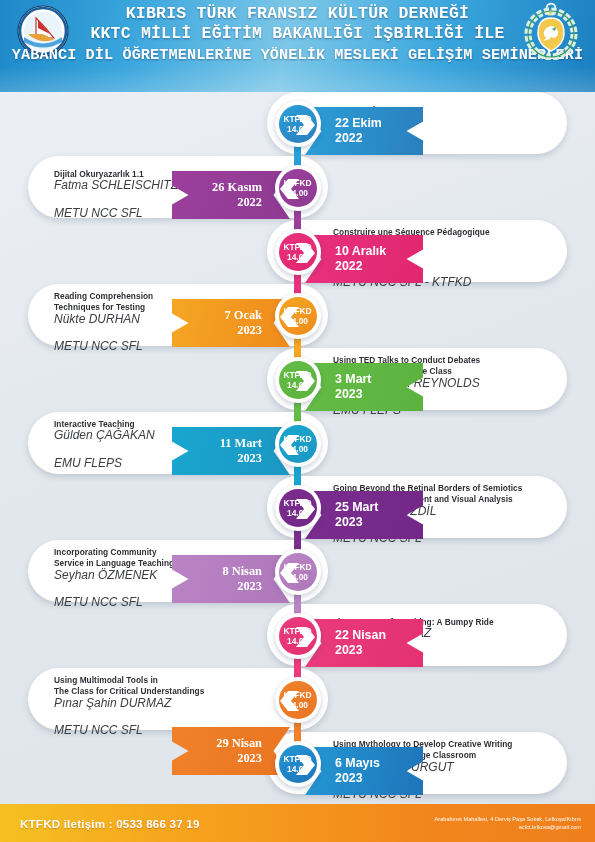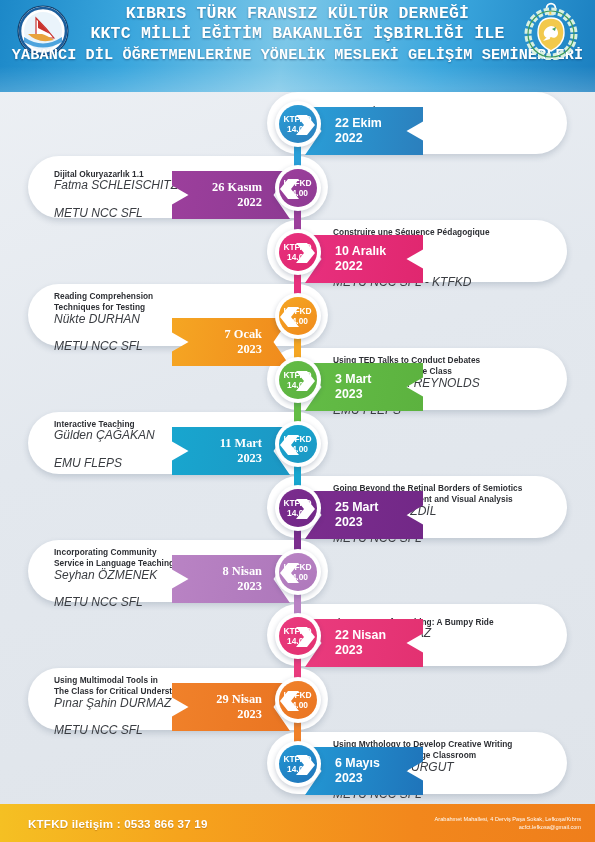--- a/index.html
+++ b/index.html
@@ -211,7 +211,7 @@
         <div class="c-name">Nükte DURHAN</div>
         <div class="c-org">METU NCC SFL</div>
       </div>
-      <div class="date l" style="background: linear-gradient(100deg, rgb(245, 166, 35) 0%, rgb(240, 138, 28) 100%); margin-top: 19px;">
+      <div class="date l" style="background: linear-gradient(100deg, rgb(245, 166, 35) 0%, rgb(240, 138, 28) 100%);">
         <div>7 Ocak</div>
         <div>2023</div>
       </div>

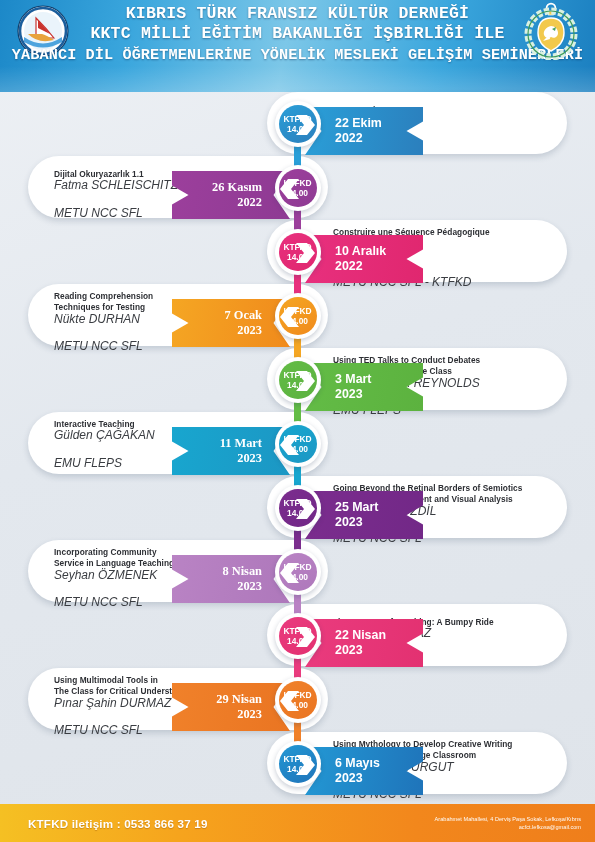--- a/index.html
+++ b/index.html
@@ -347,7 +347,7 @@
         <div class="c-name">Pınar Şahin DURMAZ</div>
         <div class="c-org">METU NCC SFL</div>
       </div>
-      <div class="date l" style="background: linear-gradient(100deg, rgb(240, 129, 42) 0%, rgb(234, 117, 34) 100%);">
+      <div class="date l" style="background: linear-gradient(100deg, rgb(240, 129, 42) 0%, rgb(234, 117, 34) 100%); margin-top: 44px;">
         <div>29 Nisan</div>
         <div>2023</div>
       </div>

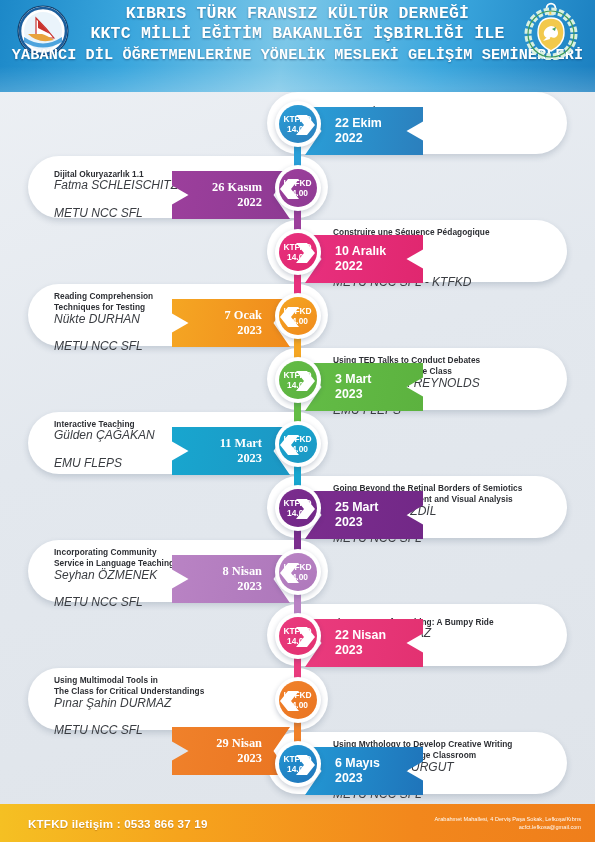--- a/index.html
+++ b/index.html
@@ -91,7 +91,7 @@
     position:absolute; left:0; right:0; bottom:0; height:38px;
     background:linear-gradient(90deg,#f5c023 0%,#f6a41d 30%,#f2871c 70%,#ef7e1b 100%);
     display:flex; align-items:center; justify-content:space-between;
-    padding:0 14px 0 28px;
+    padding:0 14px 0 20px;
   }
   .foot-left{ color:#fff; font-weight:bold; font-size:11.6px; letter-spacing:.2px;
               text-shadow:0 1px 1px rgba(120,60,0,.35); }

